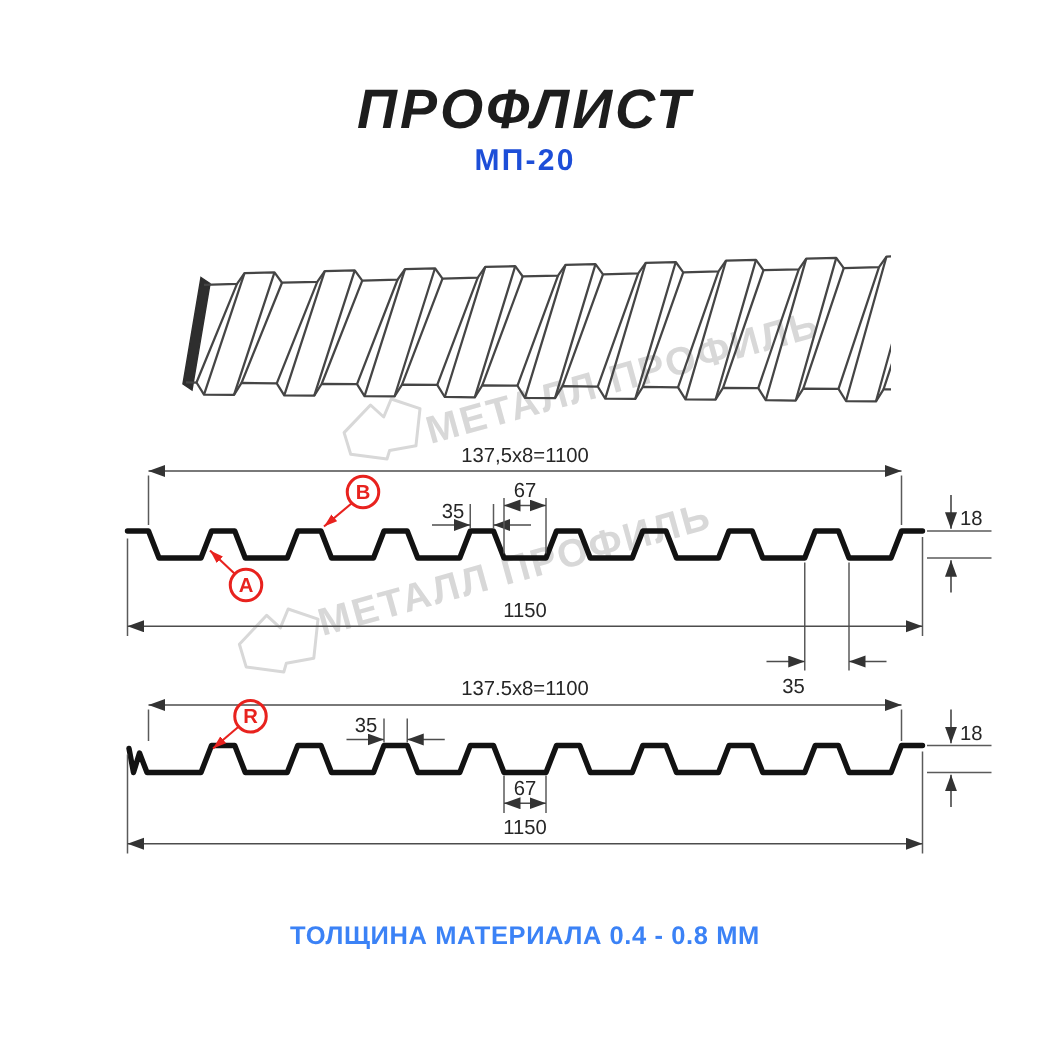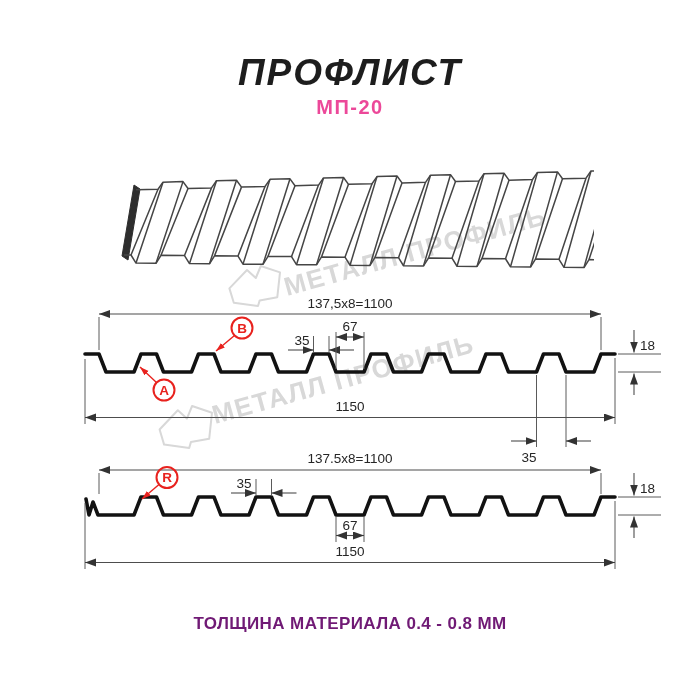--- a/index.html
+++ b/index.html
@@ -8,7 +8,7 @@
   .title{position:absolute;top:52px;left:0;width:700px;text-align:center;
          font-size:37px;font-weight:bold;letter-spacing:2px;color:#1d1d1d;font-style:italic;}
   .subtitle{position:absolute;top:96px;left:0;width:700px;text-align:center;
-         font-size:20px;font-weight:bold;letter-spacing:1.5px;color:#ec4899;}
+         font-size:20px;font-weight:bold;letter-spacing:1.5px;color:#1d4ed8;}
   .footer{position:absolute;top:614px;left:0;width:700px;text-align:center;
          font-size:17px;font-weight:bold;letter-spacing:0.4px;color:#701a75;}
   svg.scene{position:absolute;left:0;top:0;}

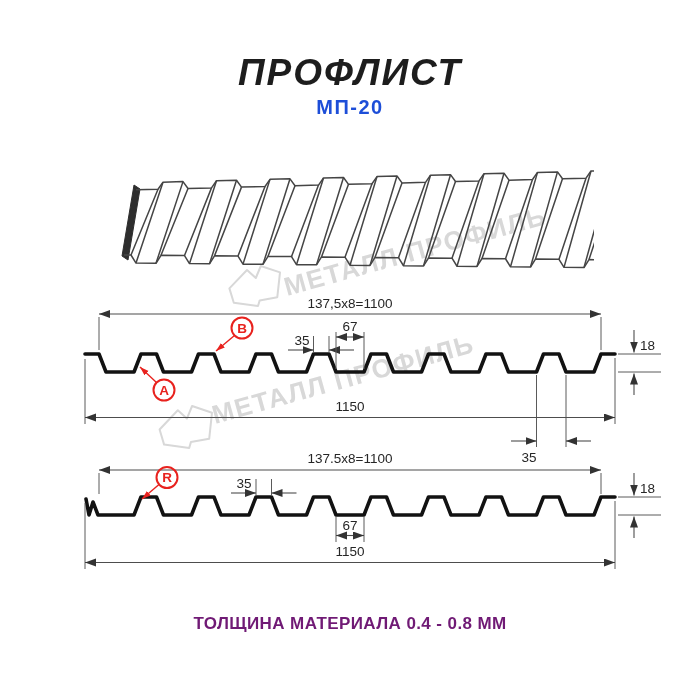--- a/index.html
+++ b/index.html
@@ -10,7 +10,7 @@
   .subtitle{position:absolute;top:96px;left:0;width:700px;text-align:center;
          font-size:20px;font-weight:bold;letter-spacing:1.5px;color:#1d4ed8;}
   .footer{position:absolute;top:614px;left:0;width:700px;text-align:center;
-         font-size:17px;font-weight:bold;letter-spacing:0.4px;color:#701a75;}
+         font-size:17px;font-weight:bold;letter-spacing:0.4px;color:#3b82f6;}
   svg.scene{position:absolute;left:0;top:0;}
   svg text{font-family:"Liberation Sans",sans-serif;}
   .dimtxt{font-size:13.5px;fill:#262626;}

